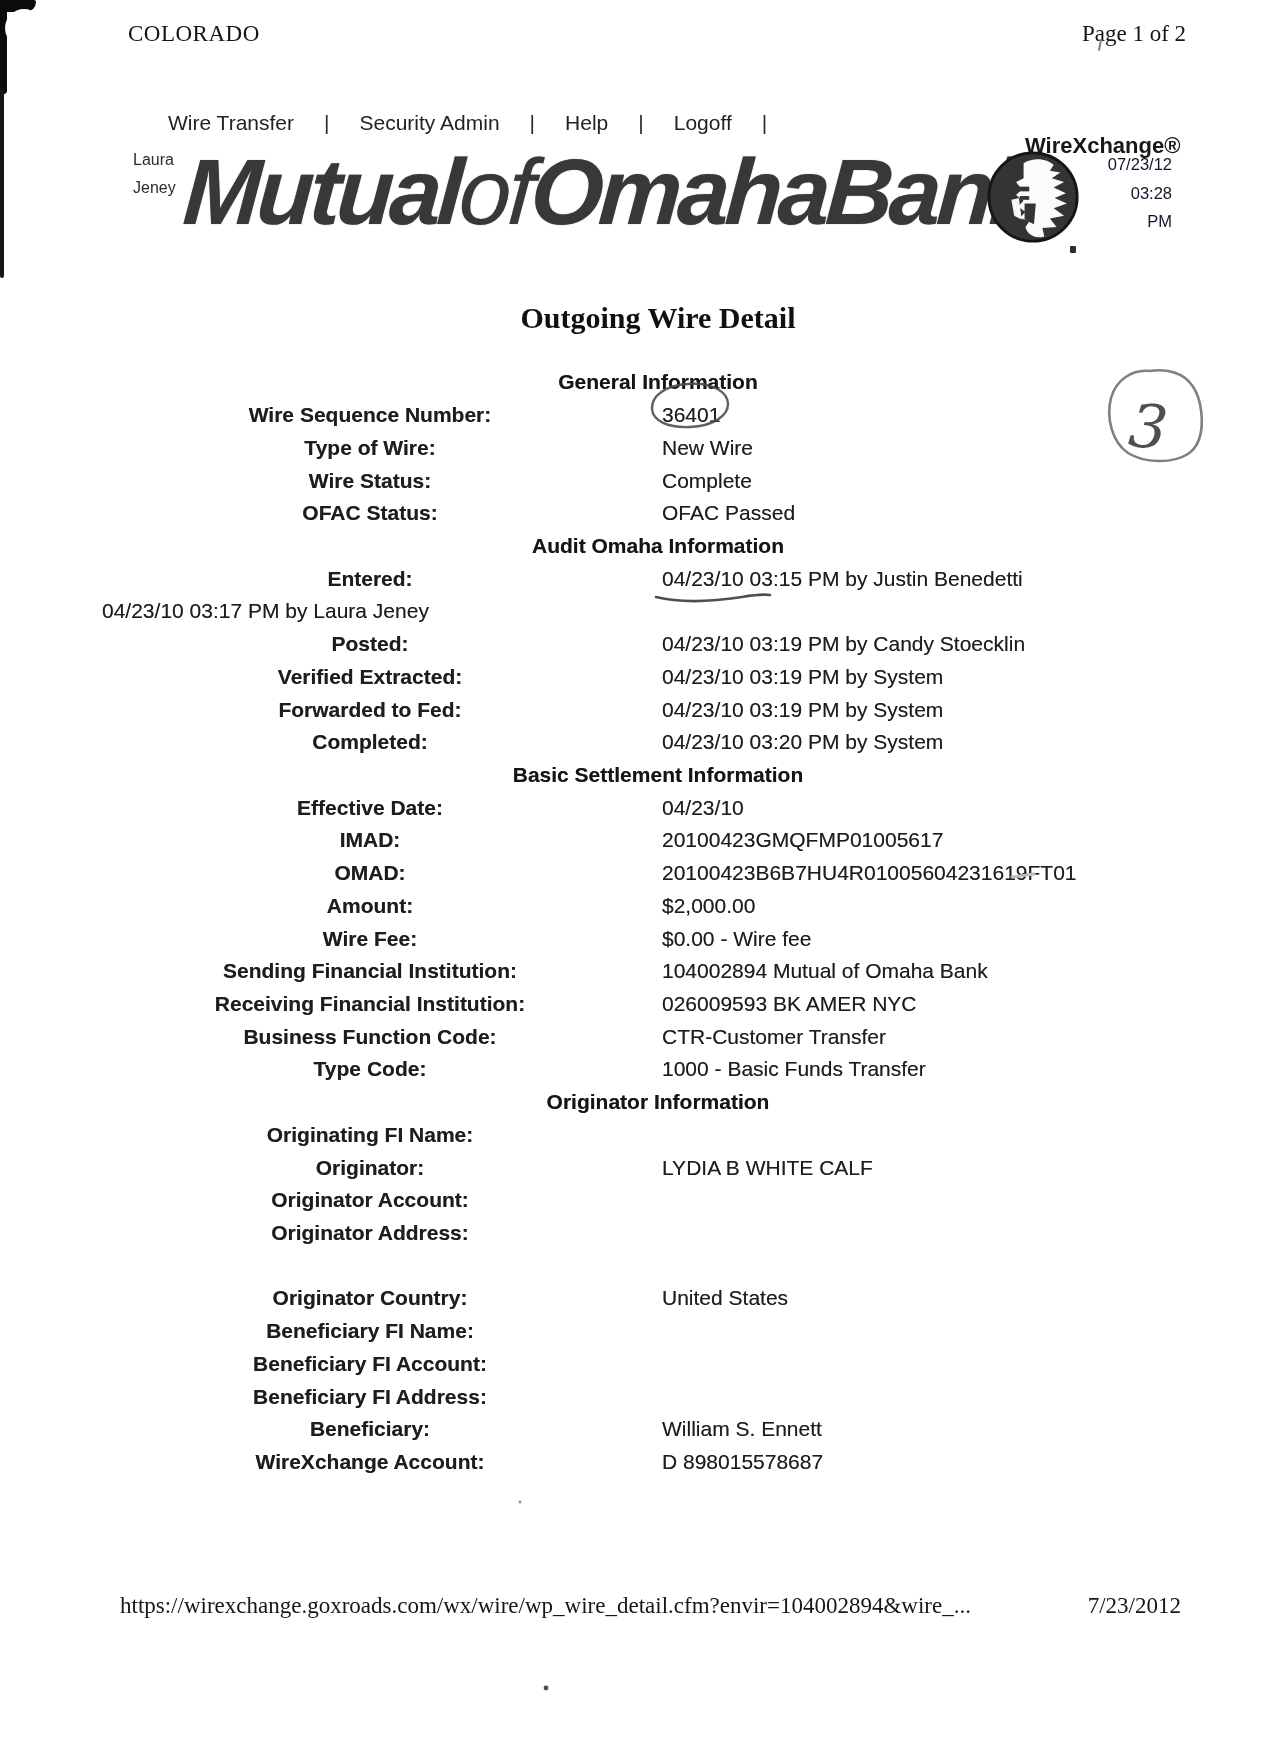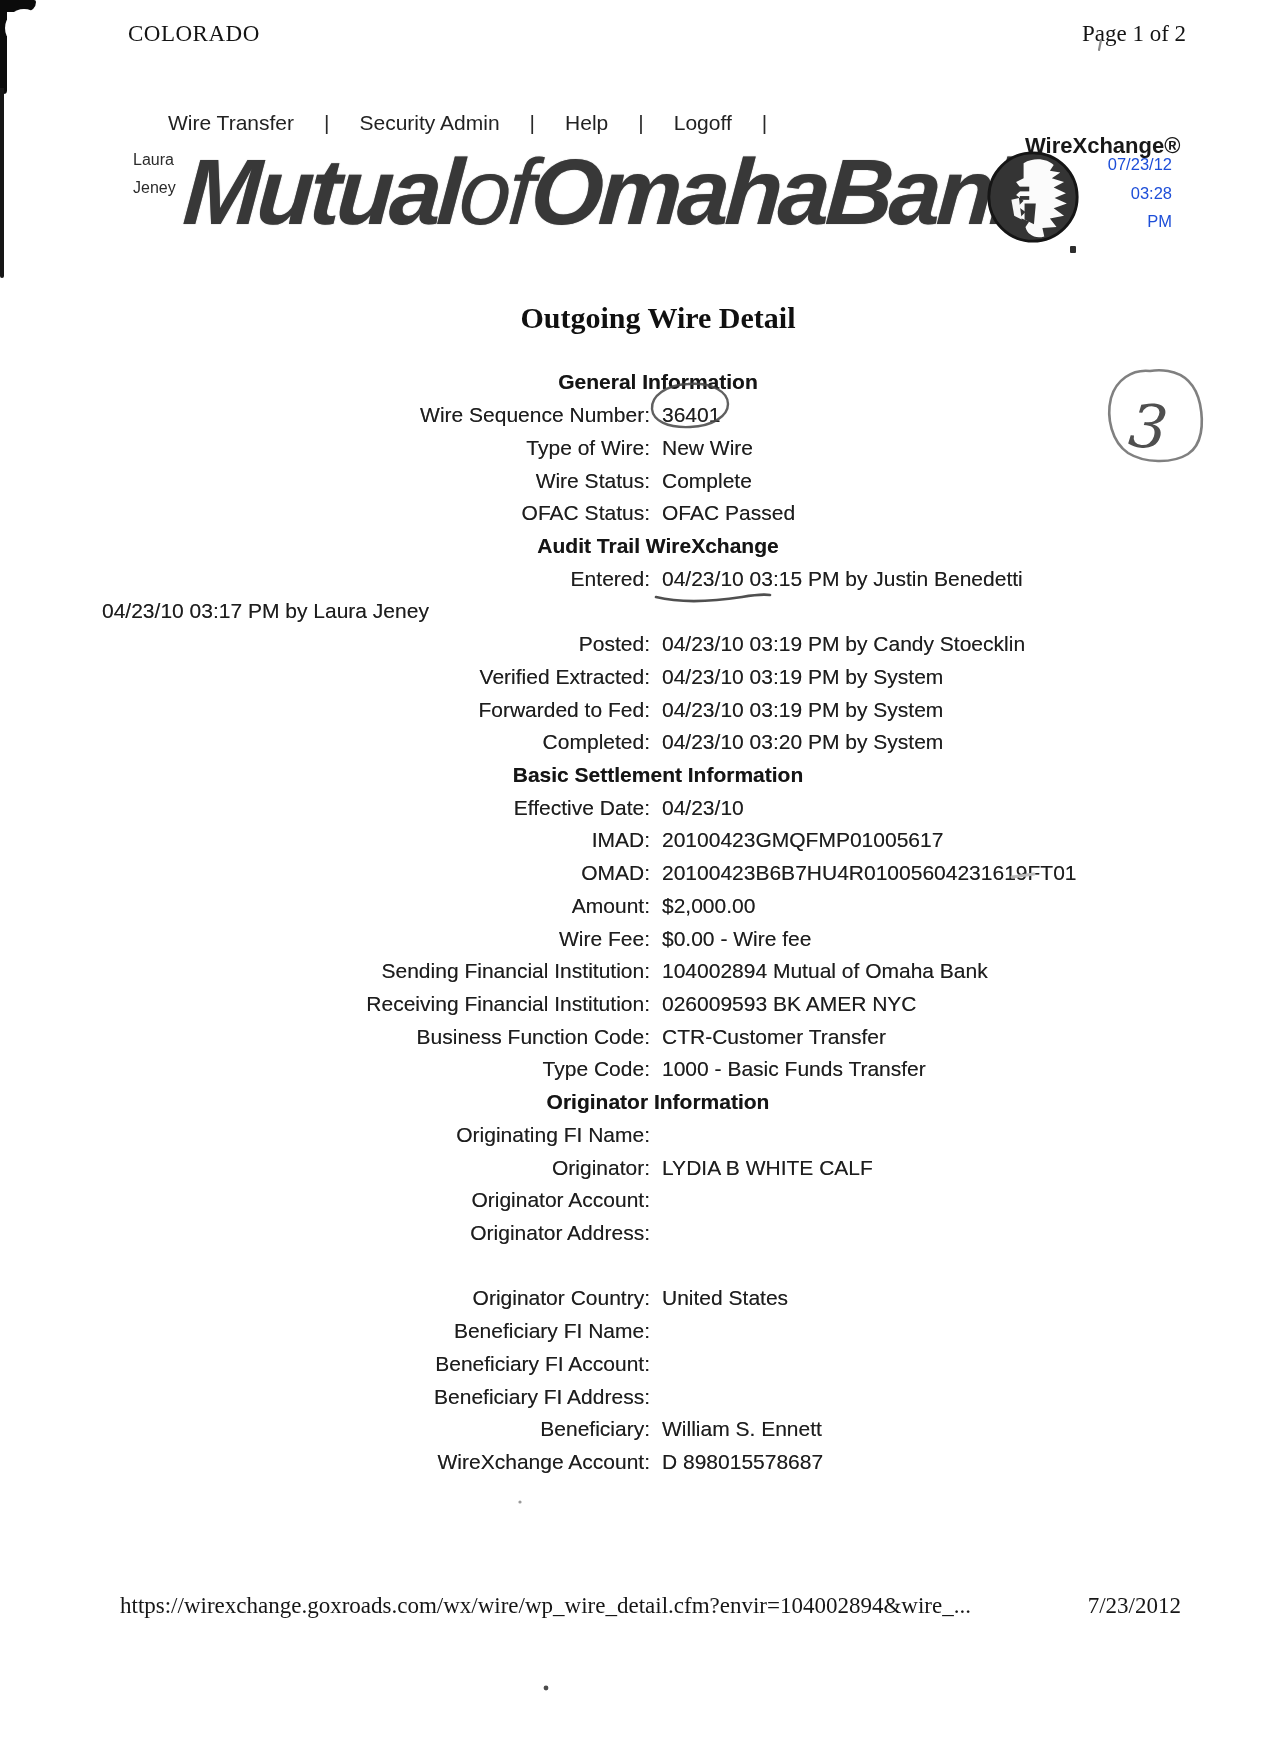--- a/index.html
+++ b/index.html
@@ -34,7 +34,7 @@
   .logo-of{font-weight:400;letter-spacing:-3px;}
   .logo-mark{left:986px;top:150px;width:94px;height:94px;}
   .logo-period{left:1070px;top:246px;width:6px;height:7px;background:#2e2e2e;border-radius:1px;}
-  .header-datetime{left:1088px;top:150px;width:84px;text-align:right;font-size:16.5px;line-height:28.5px;color:#1d4ed8;}
+  .header-datetime{left:1088px;top:150px;width:84px;text-align:right;font-size:16.5px;line-height:28.5px;color:#0f172a;}
 
   .doc-title{left:90px;top:301px;width:1136px;text-align:center;
     font-size:30px;line-height:34px;font-weight:bold;color:#101010;}

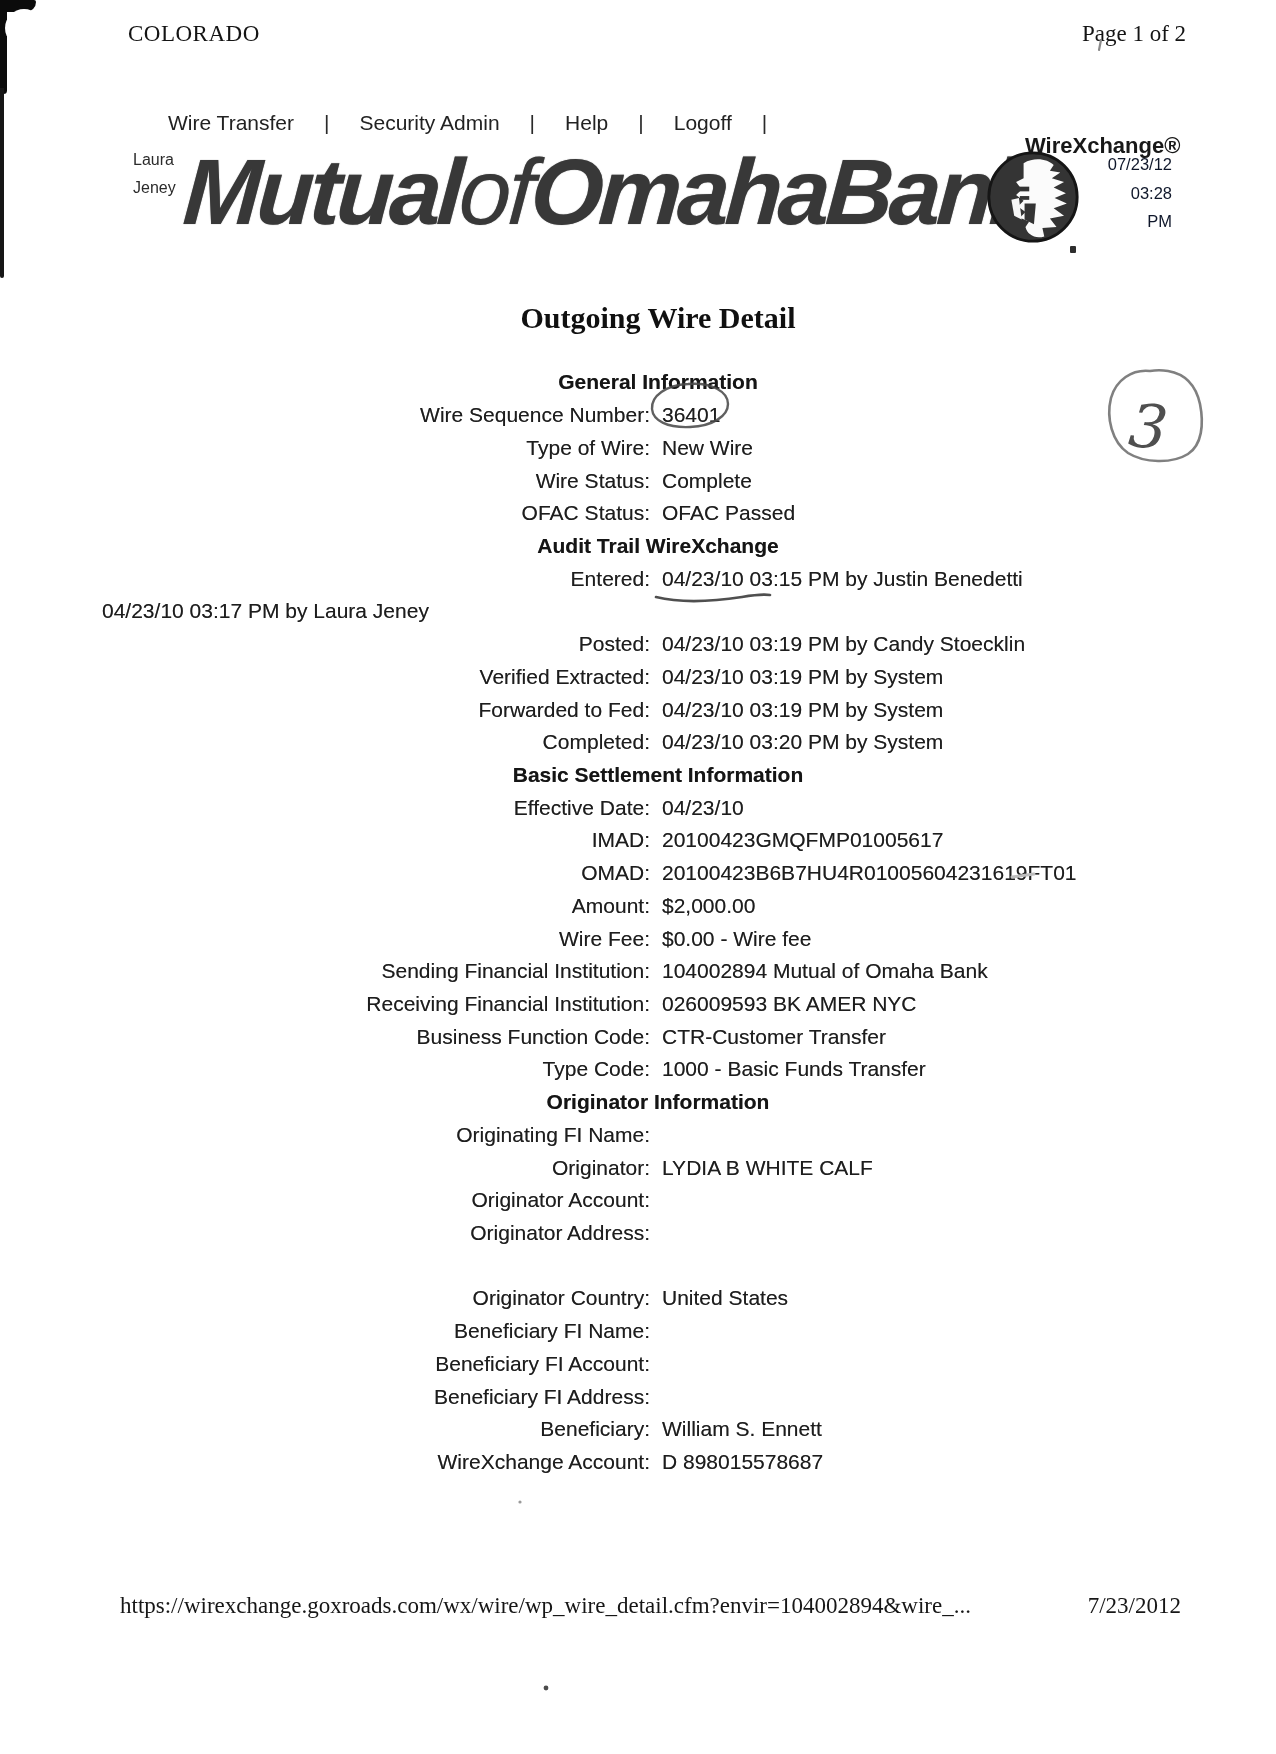--- a/index.html
+++ b/index.html
@@ -43,7 +43,7 @@
     text-shadow:0 0 .4px rgba(10,10,10,.5);}
   .detail .row{display:flex;height:32.72px;align-items:center;}
   .detail .row.header{display:block;text-align:center;font-weight:bold;line-height:32.72px;color:#151515;}
-  .detail .lbl{width:560px;flex:none;text-align:right;white-space:nowrap;}
+  .detail .lbl{width:560px;flex:none;text-align:center;white-space:nowrap;font-weight:bold;}
   .detail .val{margin-left:12px;white-space:nowrap;}
 
   .footer-url{left:120px;top:1592px;font-size:23px;line-height:28px;color:#161616;}

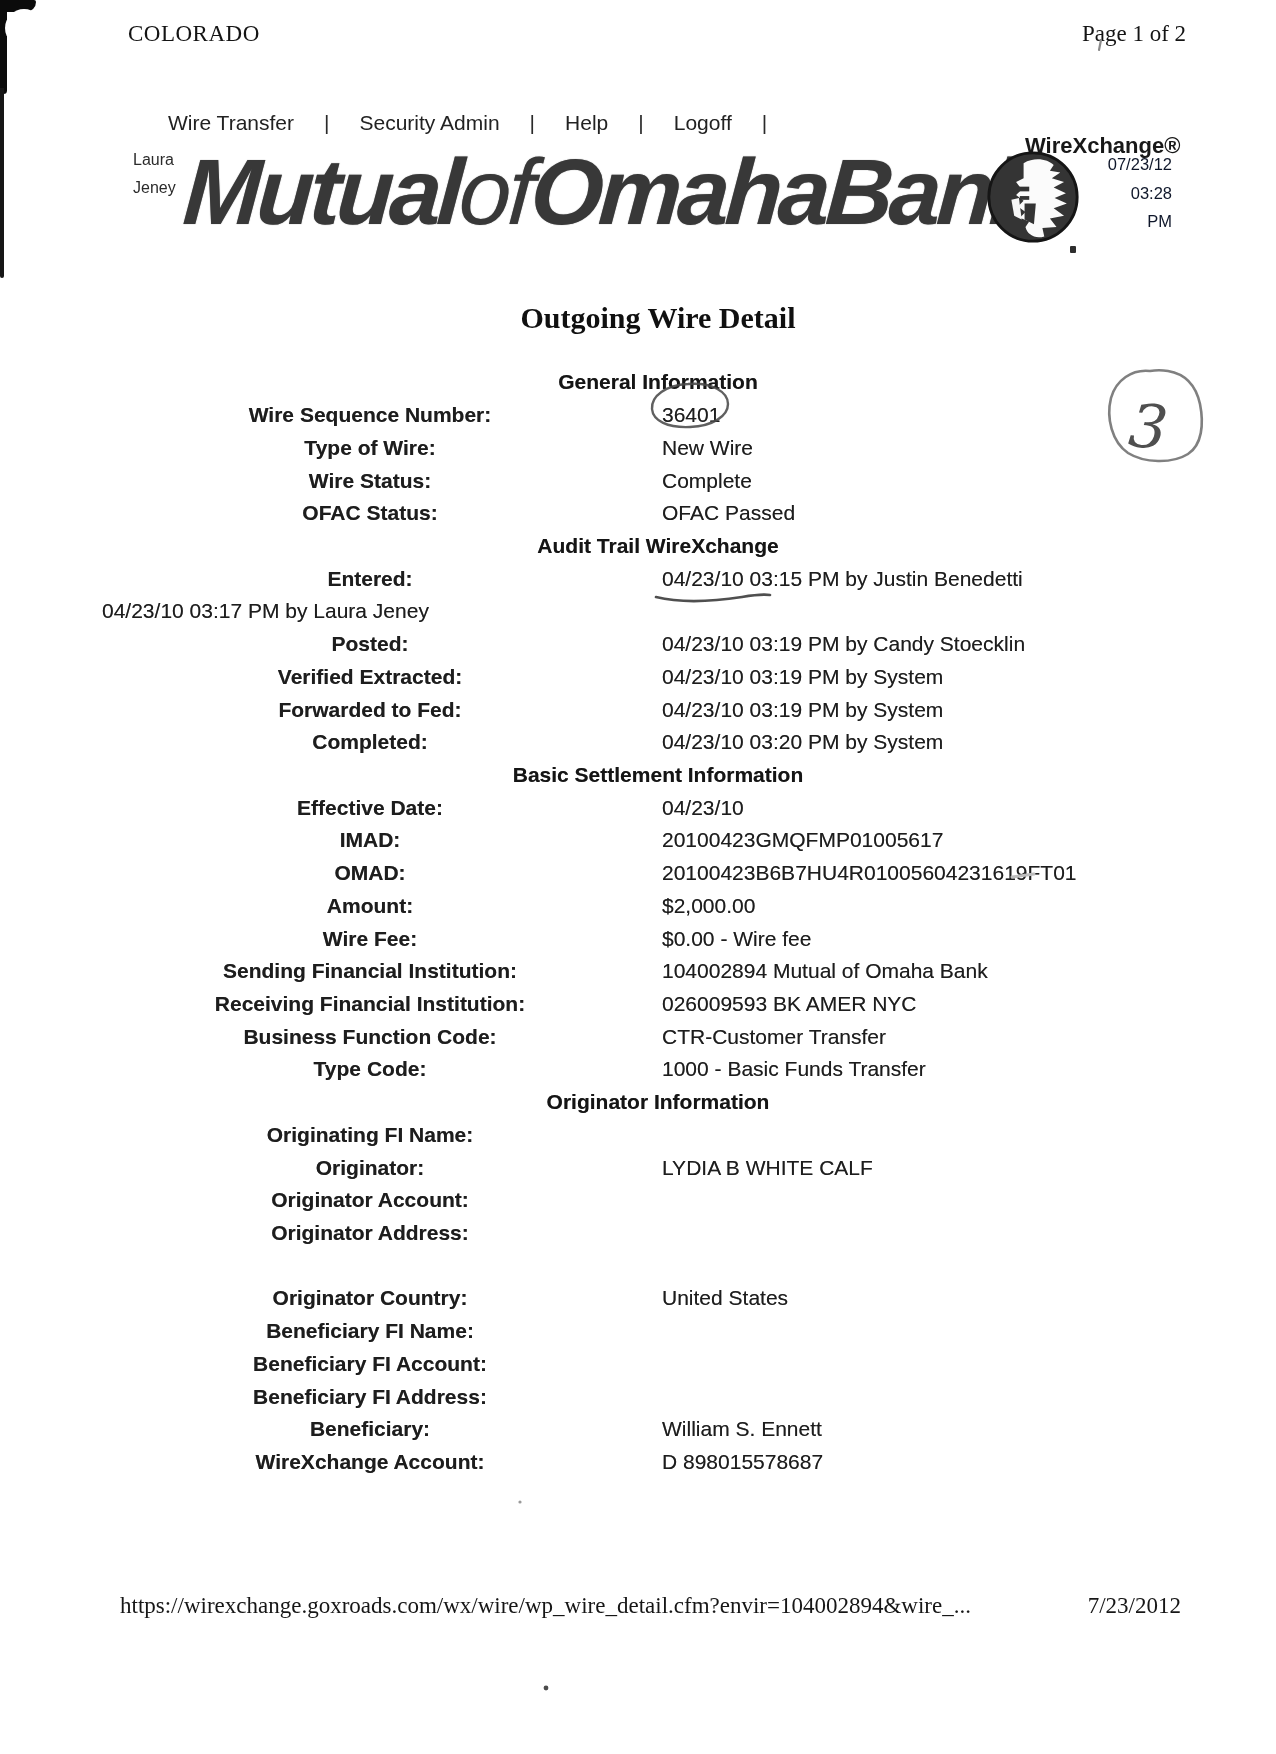--- a/index.html
+++ b/index.html
@@ -117,7 +117,7 @@
       <span class="lbl">OFAC Status:</span>
       <span class="val">OFAC Passed</span>
     </div>
-    <div class="row header">Audit Trail WireXchange</div>
+    <div class="row header">Audit Omaha Information</div>
     <div class="row">
       <span class="lbl">Entered:</span>
       <span class="val">04/23/10 03:15 PM by Justin Benedetti</span>

